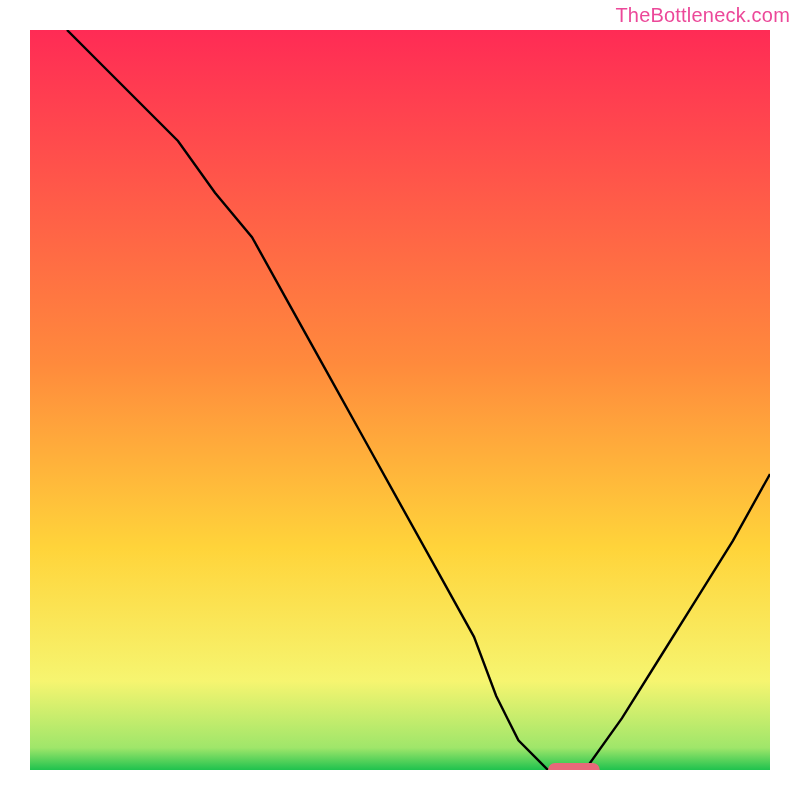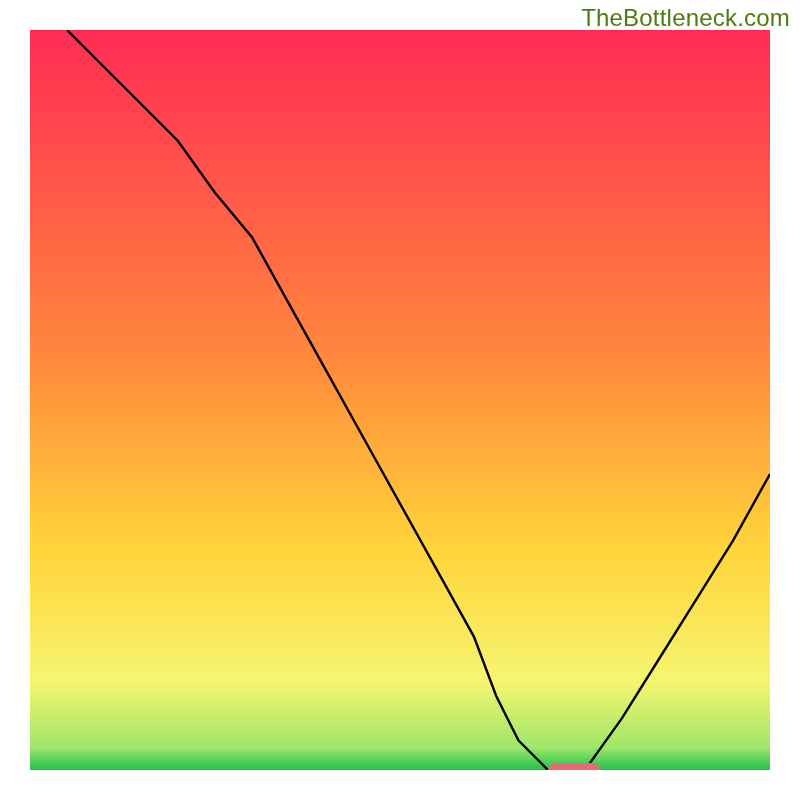--- a/index.html
+++ b/index.html
@@ -15,9 +15,9 @@
     position: absolute;
     top: 4px;
     right: 10px;
-    font-size: 24px;
+    font-size: 20px;
     font-weight: 500;
-    color: #4d7c0f;
+    color: #ec4899;
     letter-spacing: 0.2px;
   }
   .chart-area {

